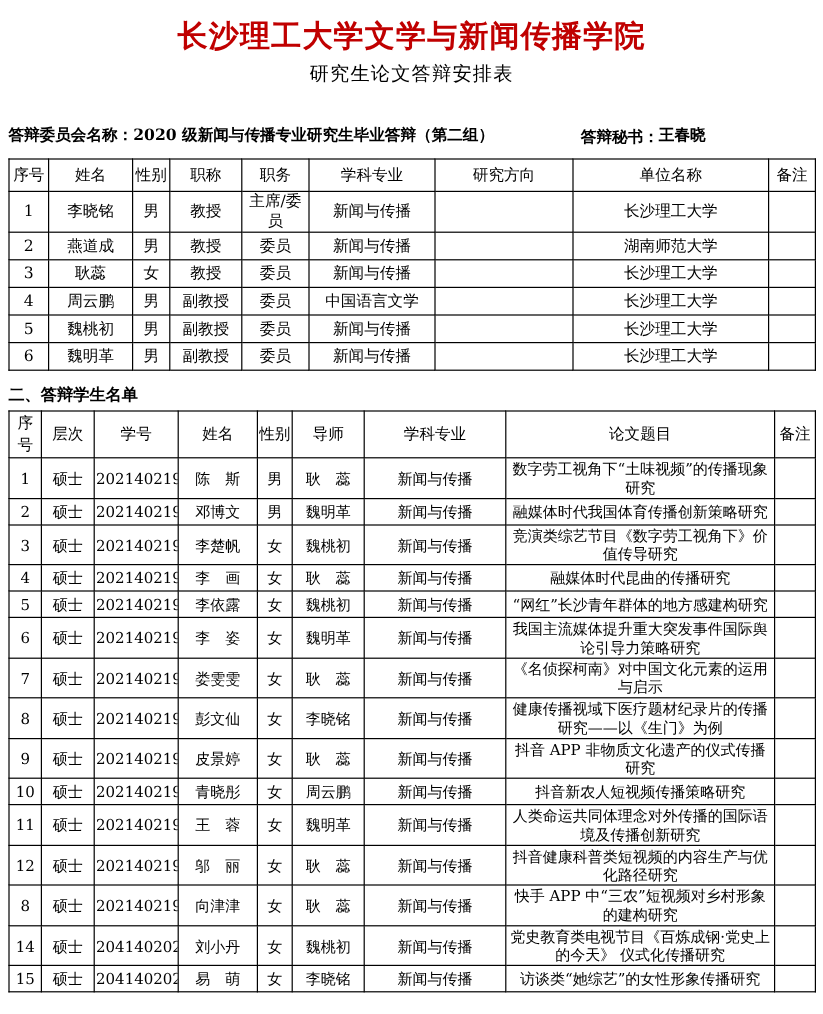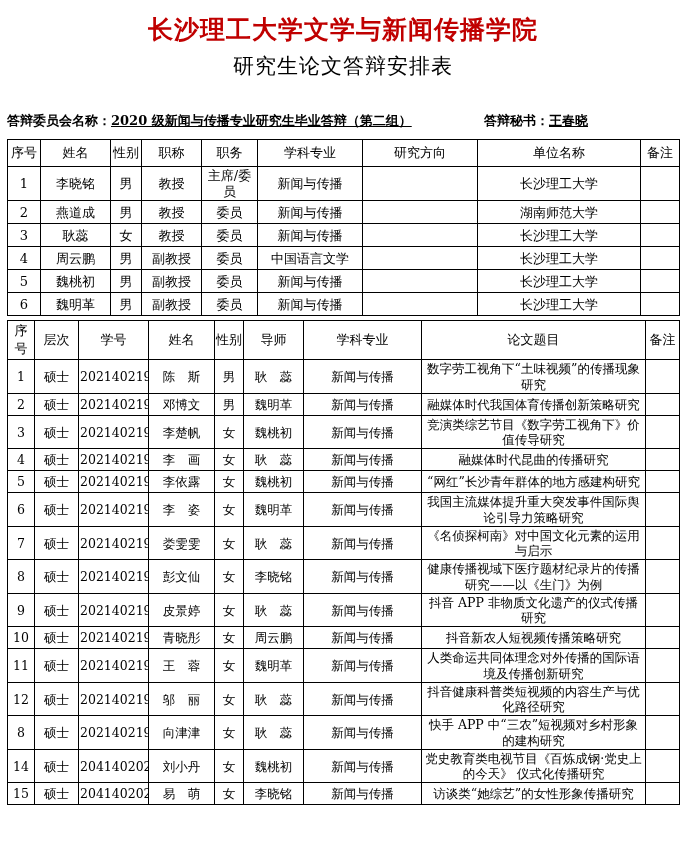--- a/index.html
+++ b/index.html
@@ -14,7 +14,7 @@
     letter-spacing:1px; line-height:1.25;
   }
   .doc-subtitle {
-    text-align:center; font-size:21px; font-weight:normal; color:#000;
+    text-align:center; font-size:16px; font-weight:normal; color:#000;
     margin-top:7px; letter-spacing:1px;
   }
   .info-grid {

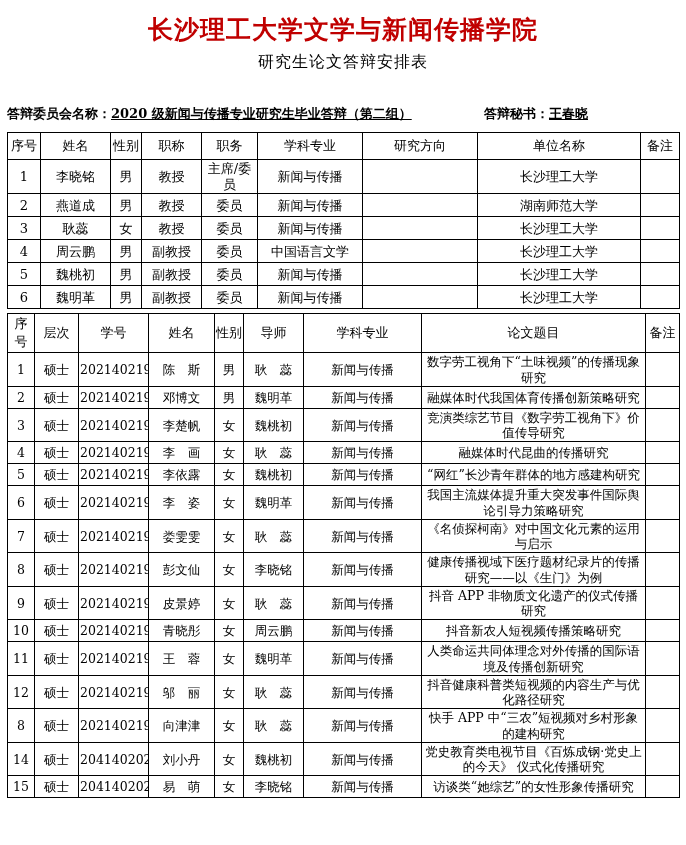--- a/index.html
+++ b/index.html
@@ -25,7 +25,7 @@
   .info-right { flex:1; display:flex; }
   .info-label-wide { display:inline-block; min-width:76px; white-space:nowrap; }
   .info-label-narrow { display:inline-block; min-width:62px; white-space:nowrap;font-family:Liberation Serif, serif; }
-  .info-value { white-space:nowrap;text-decoration:underline; }
+  .info-value { white-space:nowrap; }
   .section-heading {
     font-size:13.5px; font-weight:bold; margin:8px 0 4px 0; line-height:17px;
   }

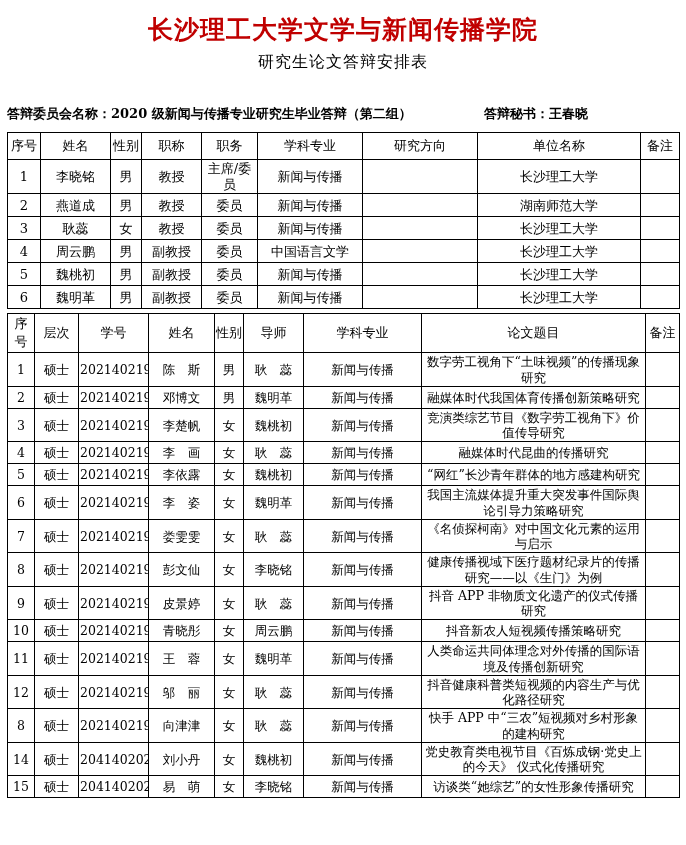--- a/index.html
+++ b/index.html
@@ -161,6 +161,7 @@
   </table>
 
   <div class="spacer"></div>
+  <div class="section-heading">二、答辩学生名单</div>
 
   <table class="tbl-students">
     <colgroup>

